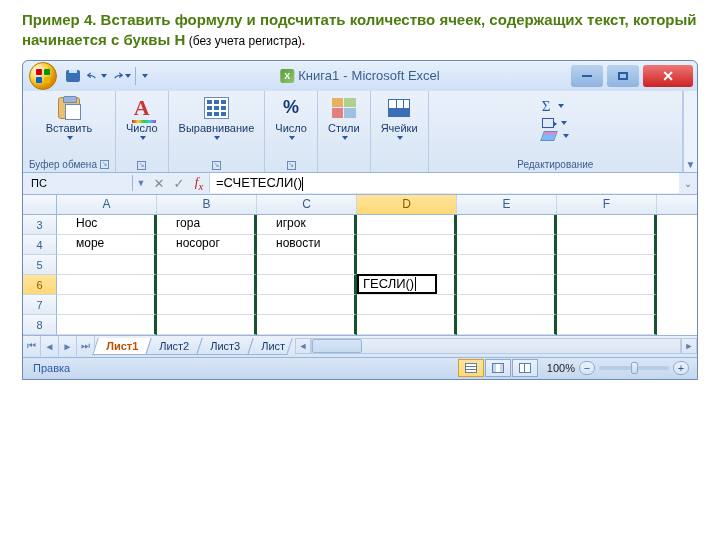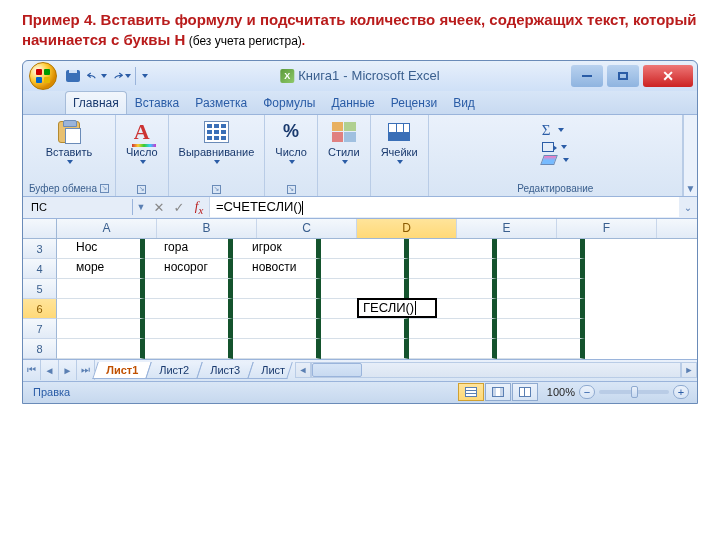--- a/index.html
+++ b/index.html
@@ -6,7 +6,7 @@
   body { font-family: "Segoe UI", Tahoma, Arial, sans-serif; font-size: 12px; background: #fff; width: 720px; height: 540px; overflow: hidden; }
   
   .task { padding: 10px 22px 6px; }
-  .task-title { color: #b91c1c; font-weight: bold; font-size: 15px; line-height: 1.35; }
+  .task-title { color: #4d7c0f; font-weight: bold; font-size: 15px; line-height: 1.35; }
   .task-note { color: #000; font-weight: normal; }
   .task-dot { color: #c00000; font-weight: bold; }
   

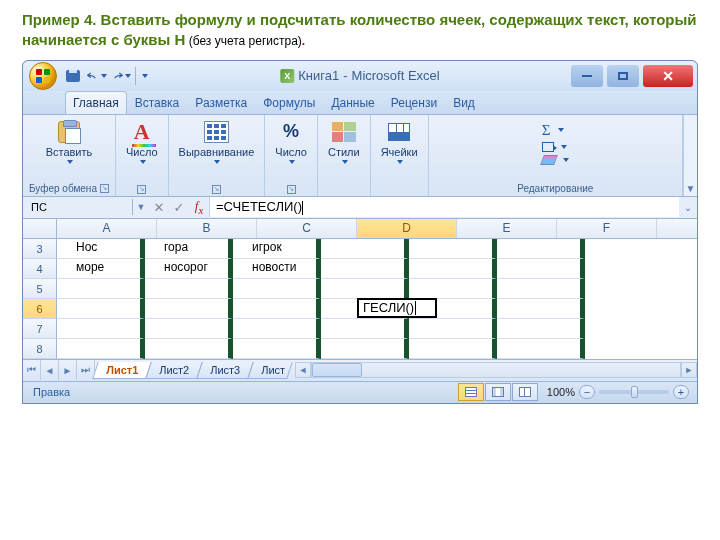--- a/index.html
+++ b/index.html
@@ -169,15 +169,6 @@
     </div>
   </div>
 
-  <div class="tabs">
-    <div class="tab active">Главная</div>
-    <div class="tab">Вставка</div>
-    <div class="tab">Разметка</div>
-    <div class="tab">Формулы</div>
-    <div class="tab">Данные</div>
-    <div class="tab">Рецензи</div>
-    <div class="tab">Вид</div>
-  </div>
 
   <div class="ribbon">
     <div class="group">

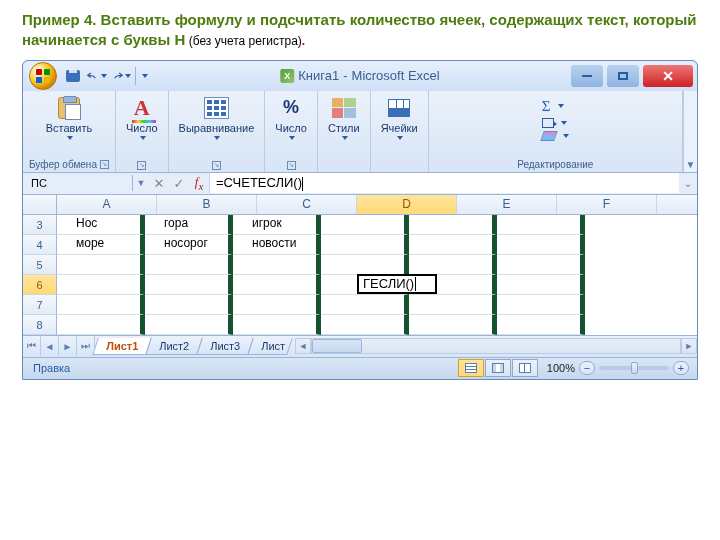--- a/index.html
+++ b/index.html
@@ -91,7 +91,7 @@
   .row { display:flex; }
   .rh { width:34px; height:20px; background:linear-gradient(#f4f8fc,#e2ebf7); border-right:1px solid #9fb7d6; border-bottom:1px solid #c8d6ea; text-align:center; font-size:11px; color:#3a5f8e; line-height:20px; }
   .rh.sel { background:linear-gradient(#ffe49a,#ffd978); color:#8a5a00; }
-  .cell { width:88px; height:20px; border-right:5px solid #14532d; border-bottom:1px solid #d6dfe8; padding:1px 19px; font-size:12px; position:relative; }
+  .cell { width:100px; height:20px; border-right:3px solid #14532d; border-bottom:1px solid #d6dfe8; padding:1px 19px; font-size:12px; position:relative; }
   .overlay-cell { position:absolute; border:2px solid #000; background:#fff; font-size:13px; padding:1px 4px; height:20px; display:flex; align-items:center; z-index:5; }
   .overlay-cell .caret { display:inline-block; width:1px; height:14px; background:#000; animation:bl 1s steps(1) infinite; margin-left:1px; }
   

